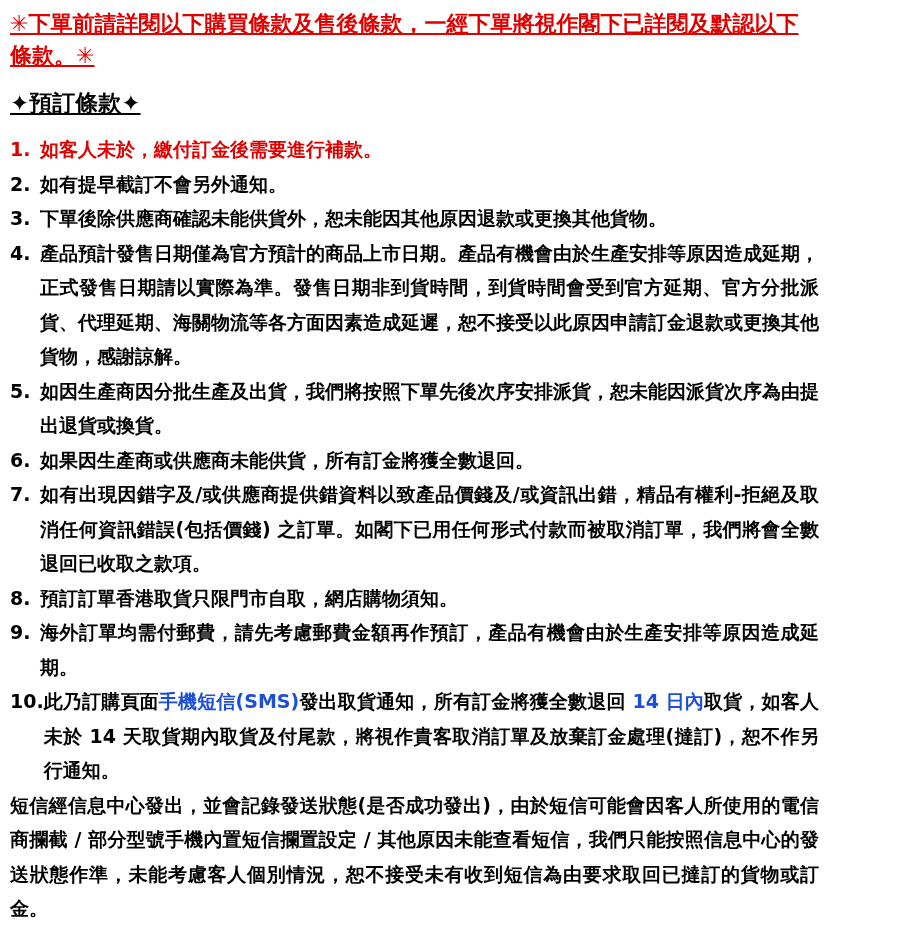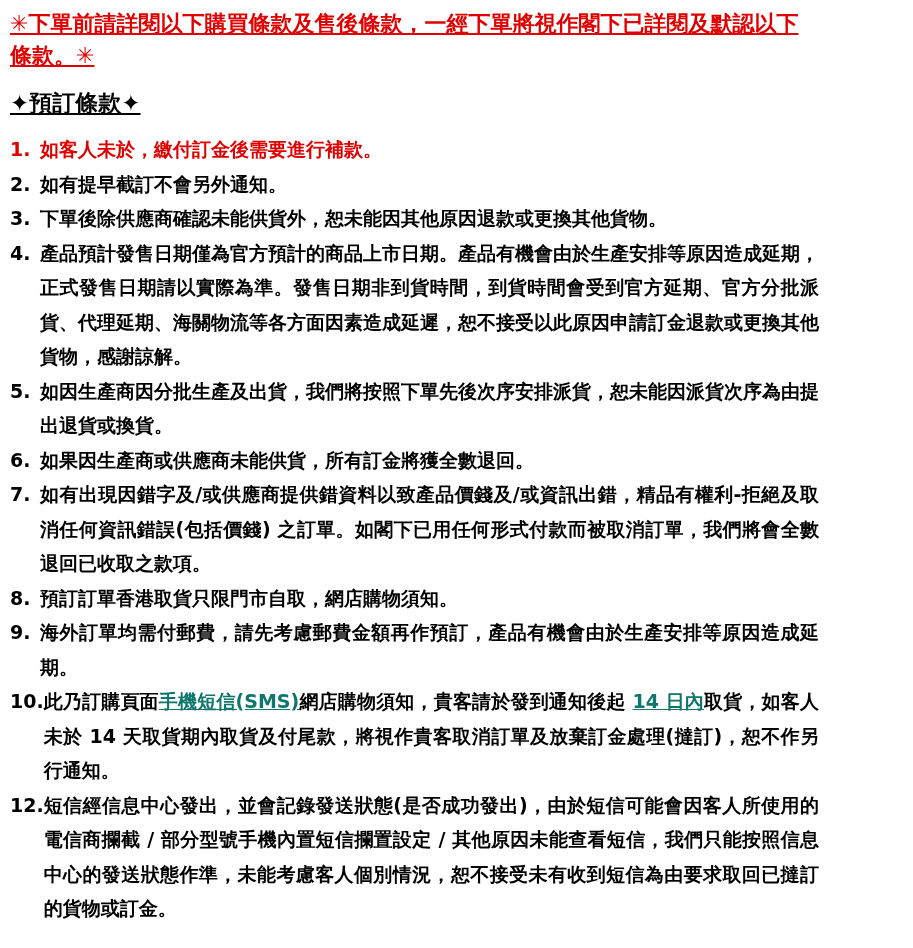--- a/index.html
+++ b/index.html
@@ -50,7 +50,7 @@
     text-align: justify;
   }
   .red   { color: #e00000; }
-  .red-u { color: #0f766e; text-decoration: underline; }
+  .red-u { color: #1d4ed8; }
   .link  { color: #0000ee; text-decoration: underline; cursor: pointer; }
 </style>
 </head>

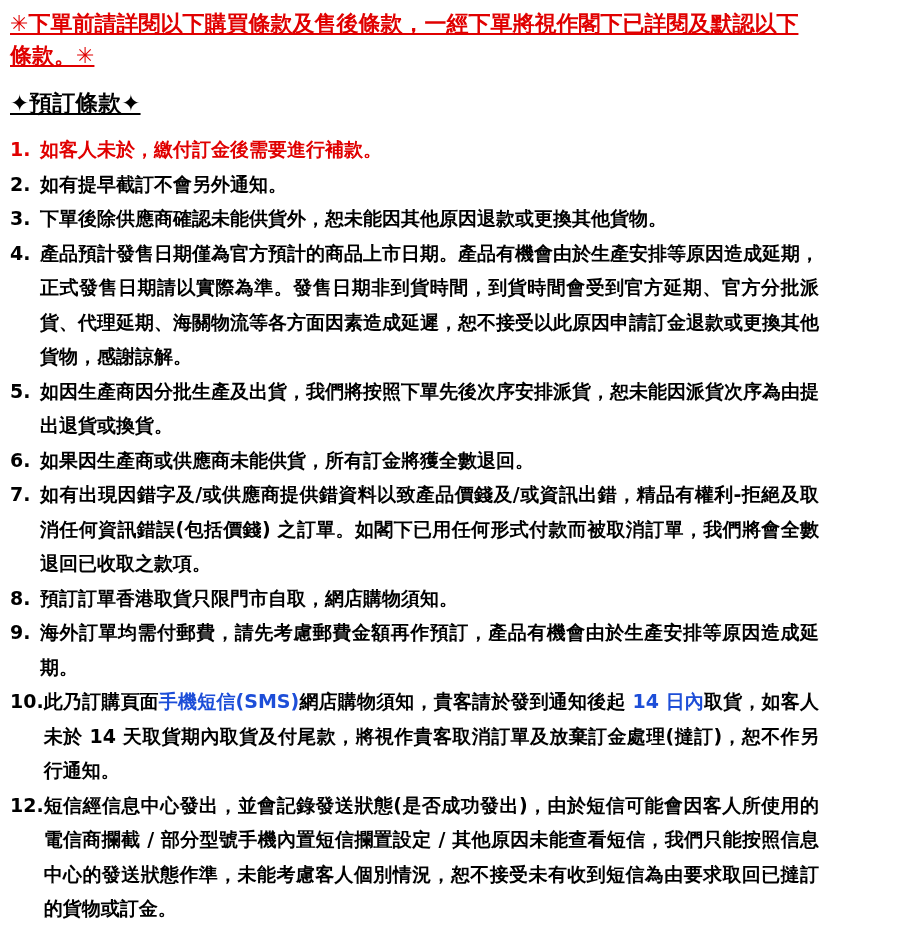--- a/index.html
+++ b/index.html
@@ -115,7 +115,7 @@
     <div class="term">
       <span class="num">10.</span>
       <div class="txt">
-        <span>此乃訂購頁面</span><span class="red-u">手機短信(SMS)</span><span>網店購物須知，貴客請於發到通知後起 </span><span class="red-u">14 日內</span><span>取貨，如客人未於 14 天取貨期內取貨及付尾款，將視作貴客取消訂單及放棄訂金處理(撻訂)，恕不作另行通知。</span>
+        <span>此乃訂購頁面</span><span class="red-u">手機短信(SMS)</span><span>發出取貨通知，所有訂金將獲全數退回 </span><span class="red-u">14 日內</span><span>取貨，如客人未於 14 天取貨期內取貨及付尾款，將視作貴客取消訂單及放棄訂金處理(撻訂)，恕不作另行通知。</span>
       </div>
     </div>
 

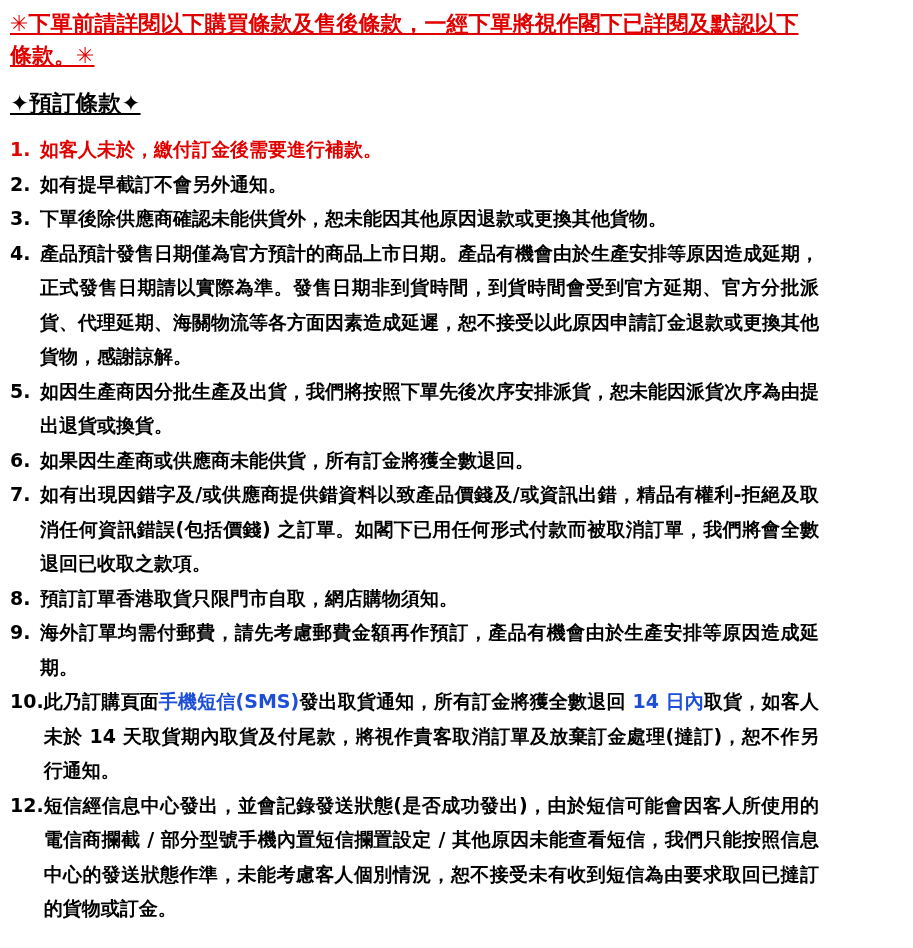--- a/index.html
+++ b/index.html
@@ -120,7 +120,6 @@
     </div>
 
     <div class="term">
-      <span class="num">12.</span>
       <div class="txt"><span>短信經信息中心發出，並會記錄發送狀態(是否成功發出)，由於短信可能會因客人所使用的電信商攔截 / 部分型號手機內置短信攔置設定 / 其他原因未能查看短信，我們只能按照信息中心的發送狀態作準，未能考慮客人個別情況，恕不接受未有收到短信為由要求取回已撻訂的貨物或訂金。</span></div>
     </div>
 

